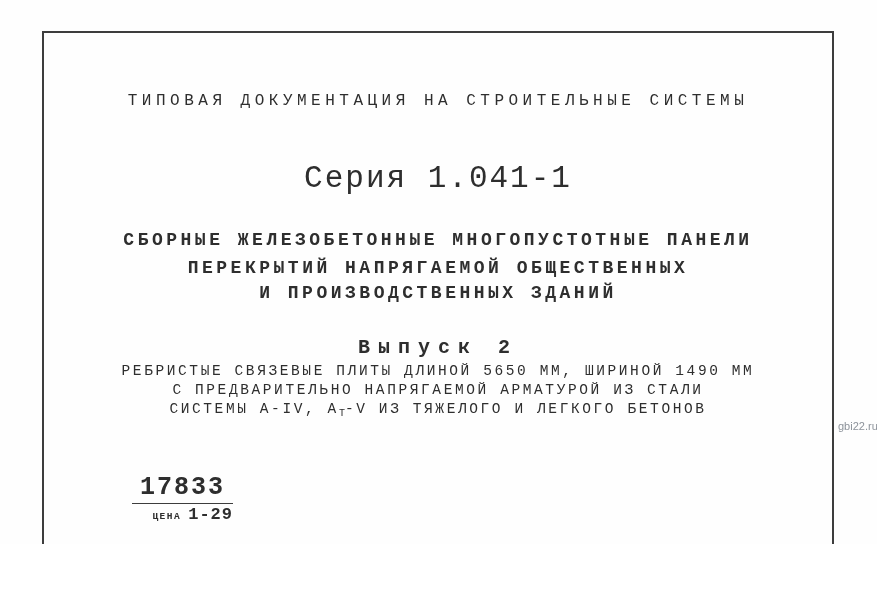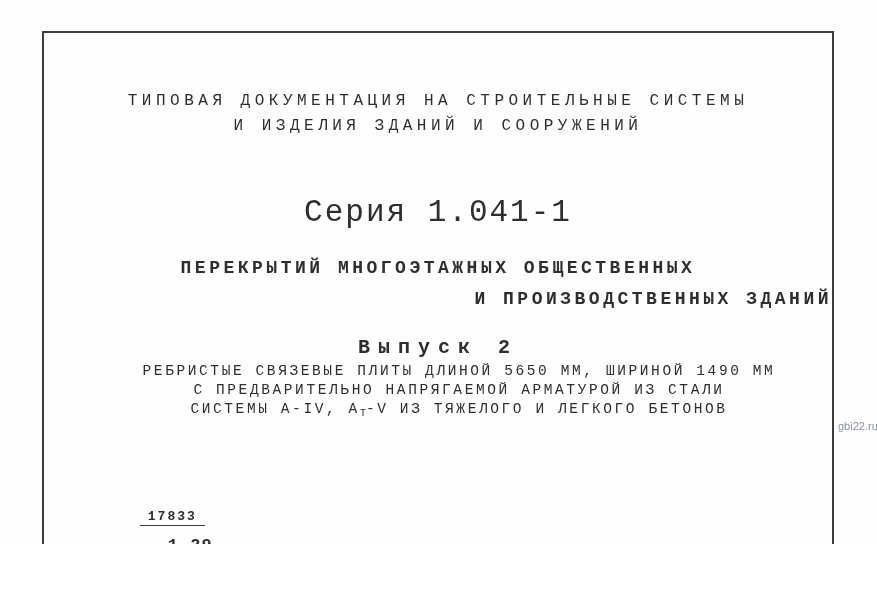--- a/index.html
+++ b/index.html
@@ -123,7 +123,6 @@
 
     <div class="line header-line header-line1">ТИПОВАЯ ДОКУМЕНТАЦИЯ НА СТРОИТЕЛЬНЫЕ СИСТЕМЫ</div>
 
-    <div class="line header-line header-line2">И ИЗДЕЛИЯ ЗДАНИЙ И СООРУЖЕНИЙ</div>
 
     <div class="line series-line">Серия 1.041-1</div>
 

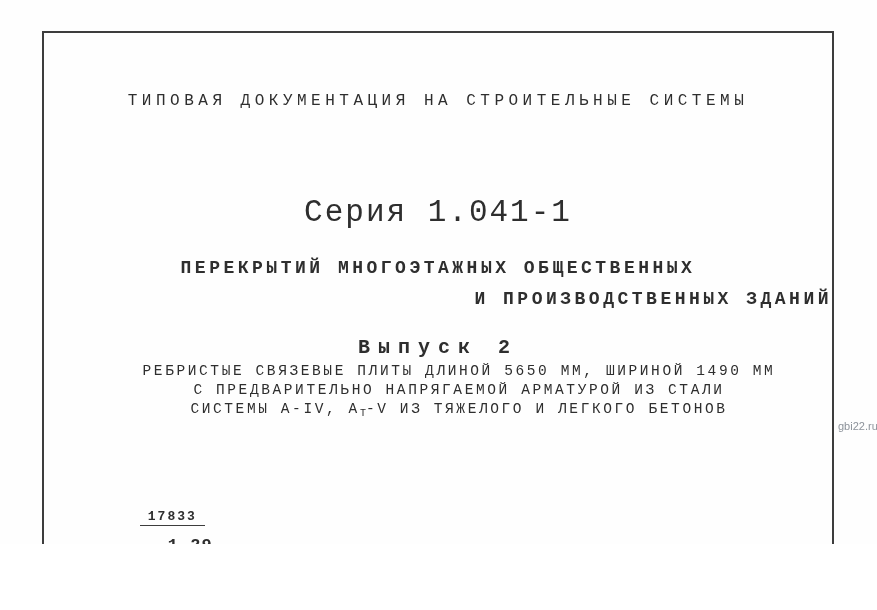--- a/index.html
+++ b/index.html
@@ -44,7 +44,6 @@
     font-size: 31px;
     letter-spacing: 2px;
     font-weight: 500;
-    margin-top: 34px;
   }
   .title-line {
     font-size: 18px;

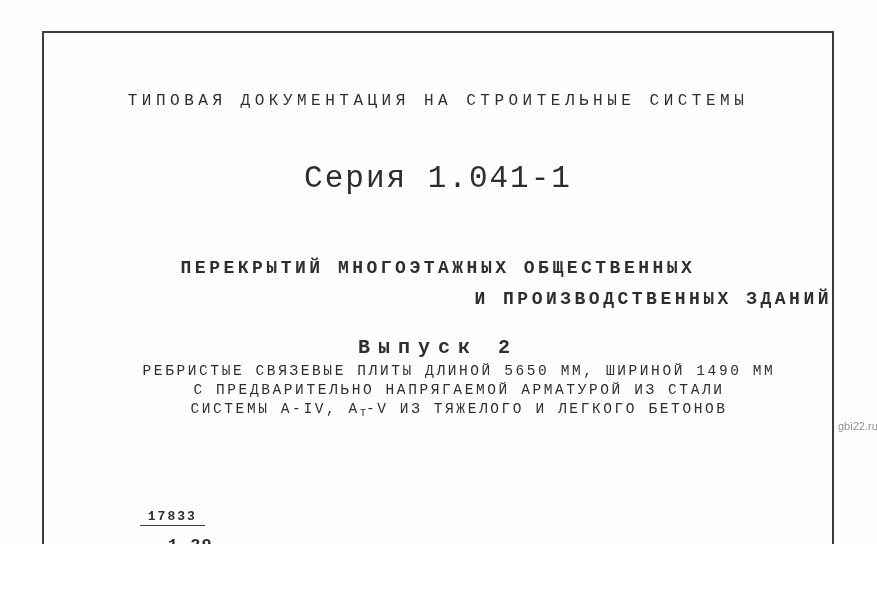--- a/index.html
+++ b/index.html
@@ -125,6 +125,7 @@
 
     <div class="line series-line">Серия 1.041-1</div>
 
+    <div class="line title-line title-line1">СБОРНЫЕ ЖЕЛЕЗОБЕТОННЫЕ МНОГОПУСТОТНЫЕ ПАНЕЛИ</div>
 
     <div class="line title-line title-line2">ПЕРЕКРЫТИЙ МНОГОЭТАЖНЫХ ОБЩЕСТВЕННЫХ</div>
 

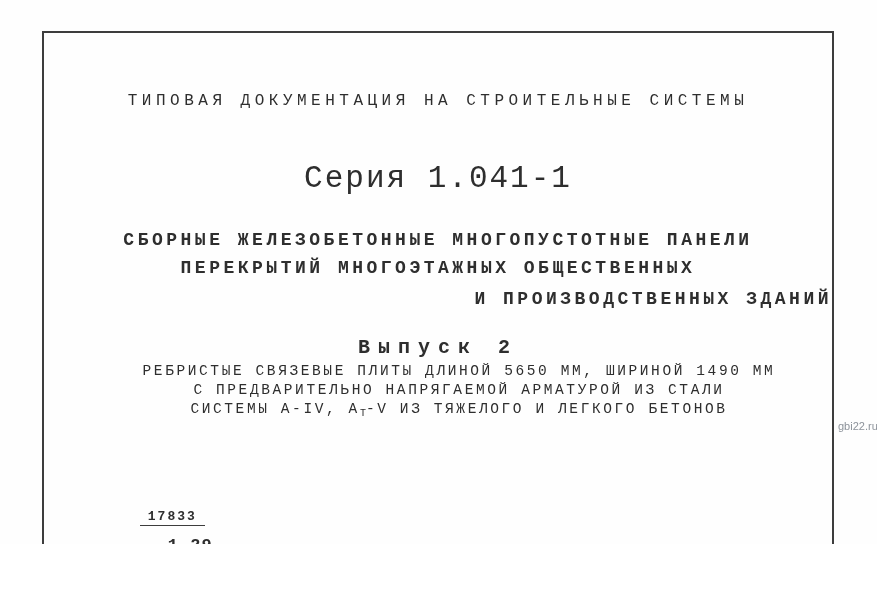--- a/index.html
+++ b/index.html
@@ -127,7 +127,7 @@
 
     <div class="line title-line title-line1">СБОРНЫЕ ЖЕЛЕЗОБЕТОННЫЕ МНОГОПУСТОТНЫЕ ПАНЕЛИ</div>
 
-    <div class="line title-line title-line2">ПЕРЕКРЫТИЙ МНОГОЭТАЖНЫХ ОБЩЕСТВЕННЫХ</div>
+    <div class="line title-line title-line2">ПЕРЕКРЫТИЙ НАПРЯГАЕМОЙ ОБЩЕСТВЕННЫХ</div>
 
     <div class="line title-line title-line3">И ПРОИЗВОДСТВЕННЫХ ЗДАНИЙ</div>
 

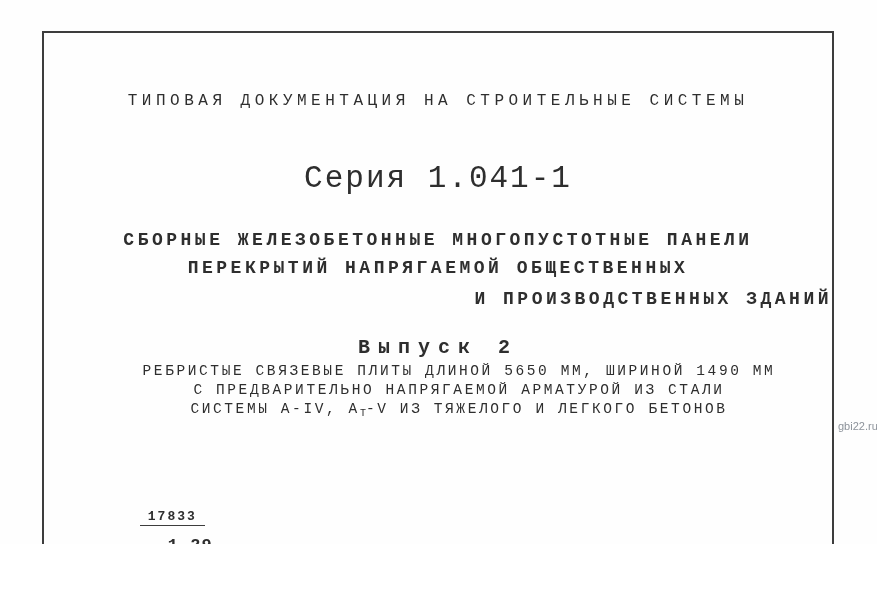--- a/index.html
+++ b/index.html
@@ -52,7 +52,7 @@
   }
   .title-line1 { top: 197px; }
   .title-line2 { top: 225px; }
-  .title-line3 { top: 256px; text-align: right; }
+  .title-line3 { top: 250px; }
   .issue-line {
     top: 303px;
     font-size: 20px;

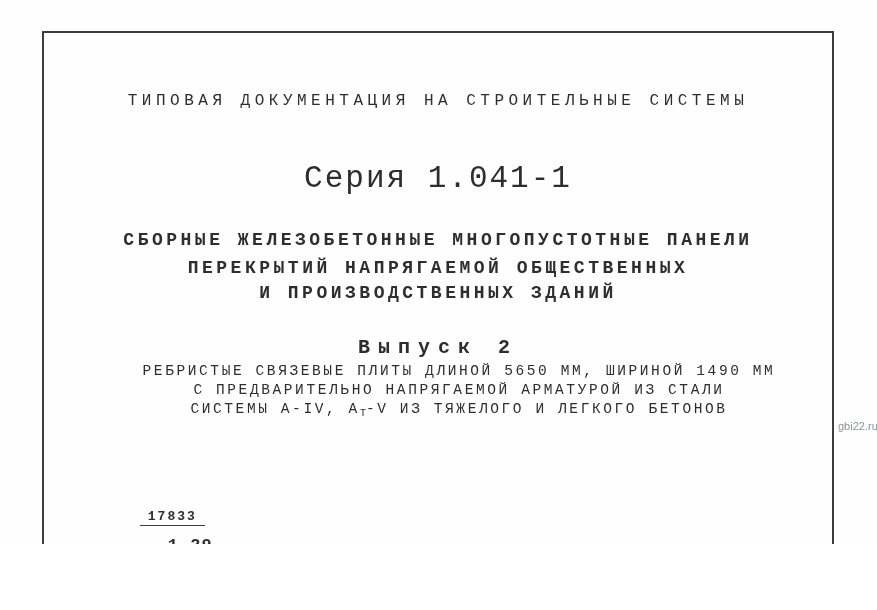--- a/index.html
+++ b/index.html
@@ -63,7 +63,6 @@
     font-size: 14.5px;
     letter-spacing: 2.6px;
     font-weight: 500;
-    padding-left: 21px;
   }
   .subtitle-line1 { top: 330px; }
   .subtitle-line2 { top: 349px; }

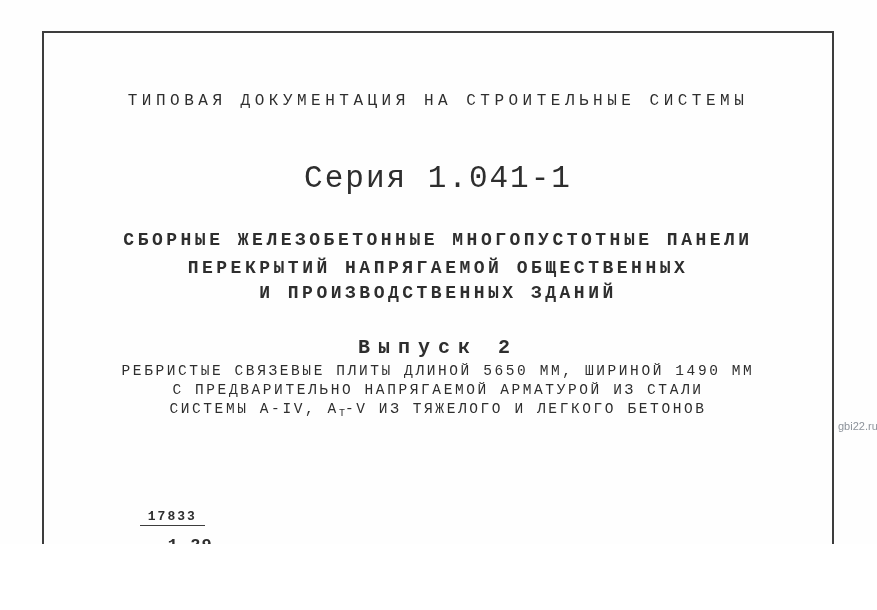--- a/index.html
+++ b/index.html
@@ -80,12 +80,11 @@
   }
   .doc-number {
     display: inline-block;
-    font-size: 13px;
+    font-size: 25px;
     letter-spacing: 2px;
     font-weight: 600;
     padding: 0 8px 1px 8px;
     border-bottom: 1.5px solid #3d3d3d;
-    margin-top: 36px;
   }
   .price-row {
     margin-top: 10px;

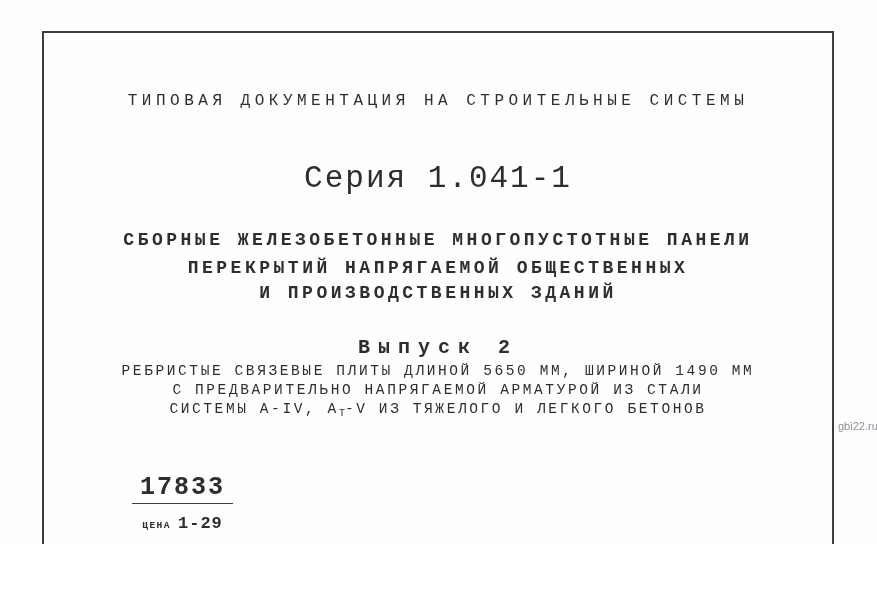--- a/index.html
+++ b/index.html
@@ -87,10 +87,10 @@
     border-bottom: 1.5px solid #3d3d3d;
   }
   .price-row {
-    margin-top: 10px;
+    margin-top: 1px;
     display: flex;
     align-items: baseline;
-    justify-content: center;
+    justify-content: flex-end;
     gap: 7px;
   }
   .price-label {

